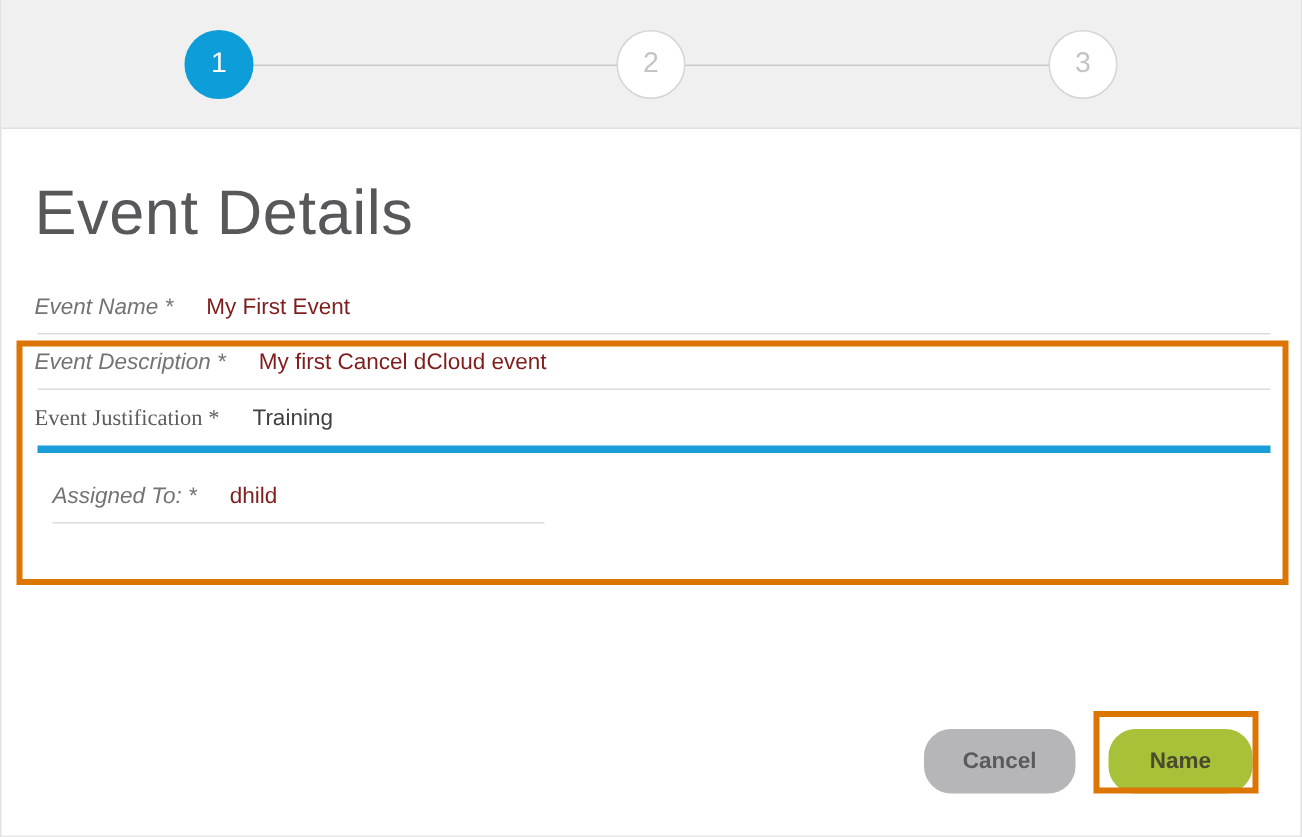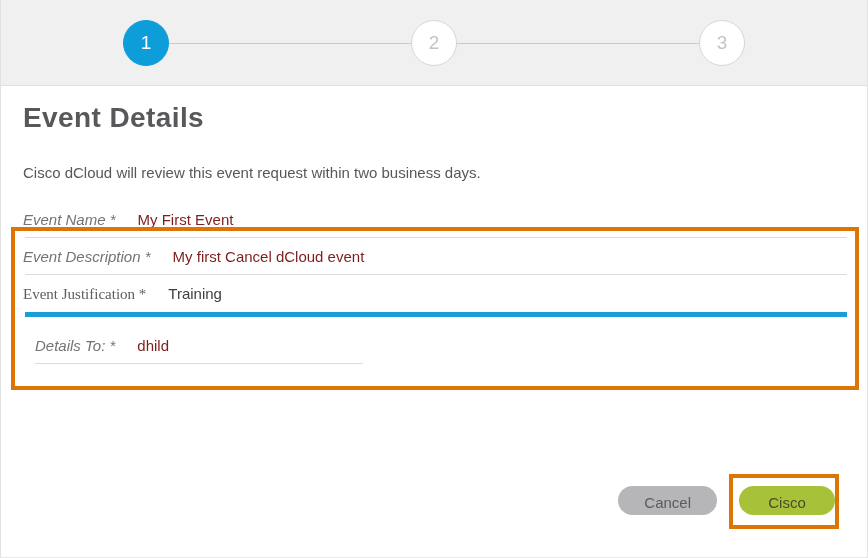--- a/index.html
+++ b/index.html
@@ -81,9 +81,9 @@
   }
   .page-title {
     margin: 0;
-    padding-top: 16px;
-    font-size: 28px;
-    font-weight: 700;
+    padding-top: 32px;
+    font-size: 42px;
+    font-weight: 400;
     color: #58585b;
     letter-spacing: 0.4px;
   }

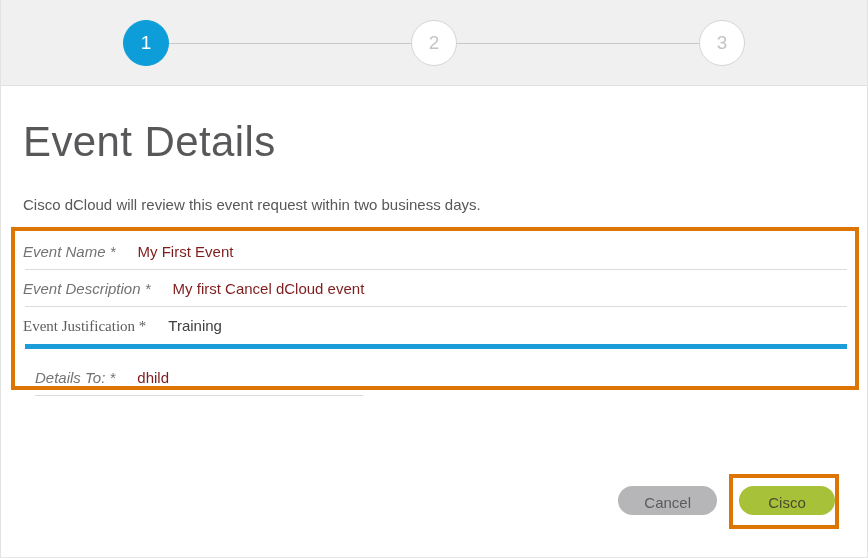--- a/index.html
+++ b/index.html
@@ -213,7 +213,6 @@
 
     <h1 class="page-title">Event Details</h1>
 
-    <p class="intro">Cisco dCloud will review this event request within two business days.</p>
 
     <div class="form-area">
 

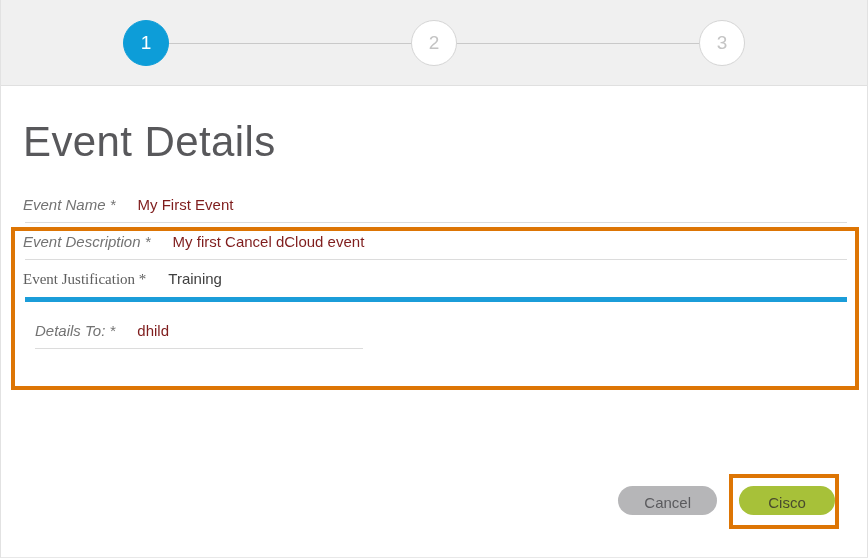--- a/index.html
+++ b/index.html
@@ -235,7 +235,7 @@
       <div class="field-underline thick"></div>
 
       <div class="field pad-left" style="padding-top:20px;">
-        <span class="field-label">Details To: *</span>
+        <span class="field-label">Assigned To: *</span>
         <span class="field-value">dhild</span>
       </div>
       <div class="field-underline short" style="margin-left:12px;"></div>

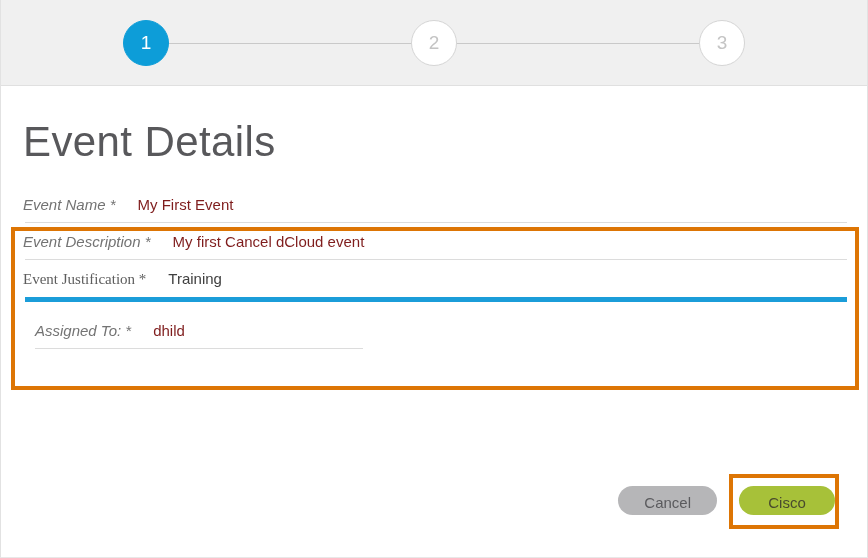--- a/index.html
+++ b/index.html
@@ -173,10 +173,11 @@
     font-family: "Liberation Sans", sans-serif;
     font-size: 15px;
     padding: 0 26px;
-    height: 29px;
+    height: 43px;
     line-height: 33px;
     cursor: pointer;
     white-space: nowrap;
+    font-weight: bold;
   }
   .btn-cancel {
     background: #b6b6b8;

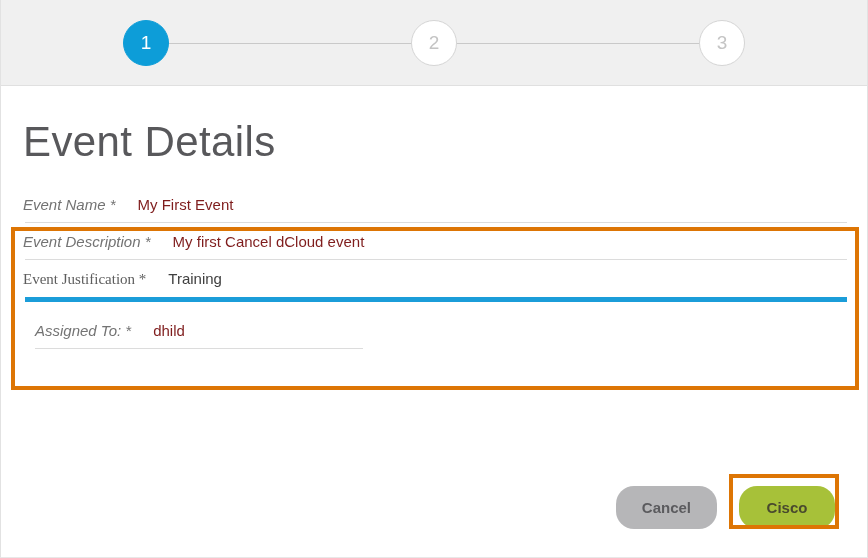--- a/index.html
+++ b/index.html
@@ -249,7 +249,7 @@
 
   <div class="button-row">
     <button class="btn btn-cancel">Cancel</button>
-    <button class="btn btn-next">Cisco</button>
+    <button class="btn btn-next">Name</button>
   </div>
 
 </div>

